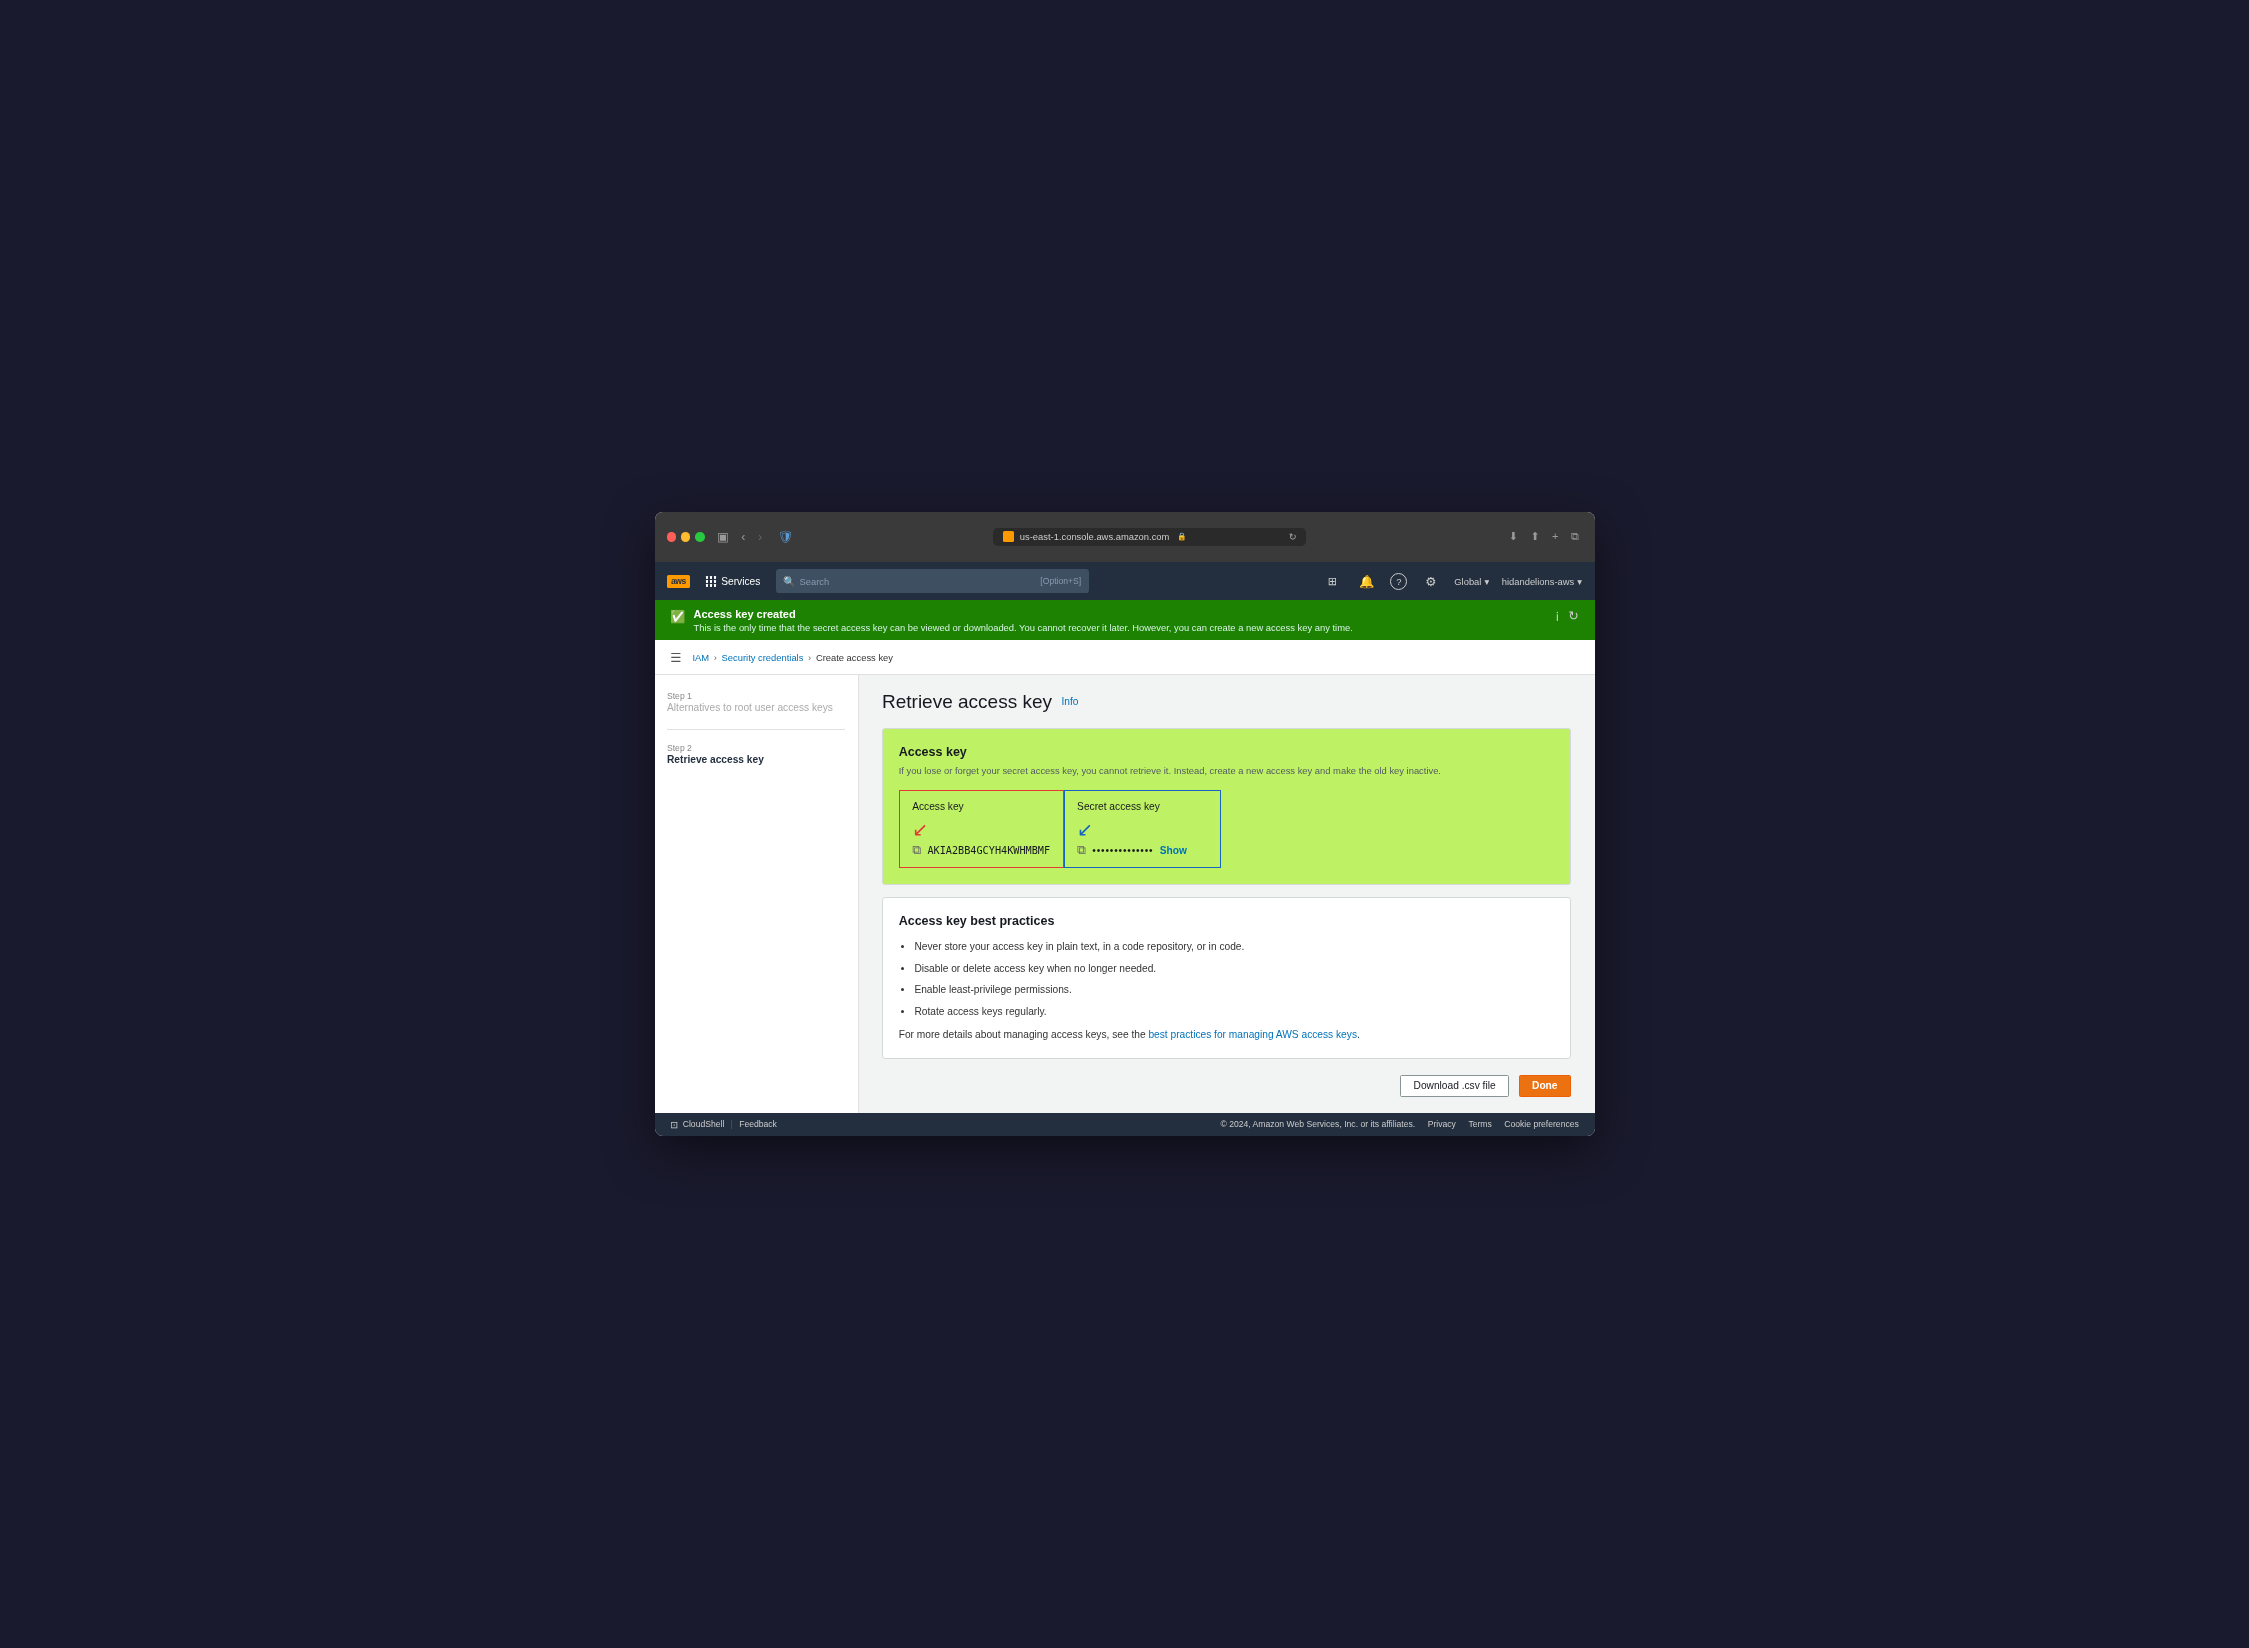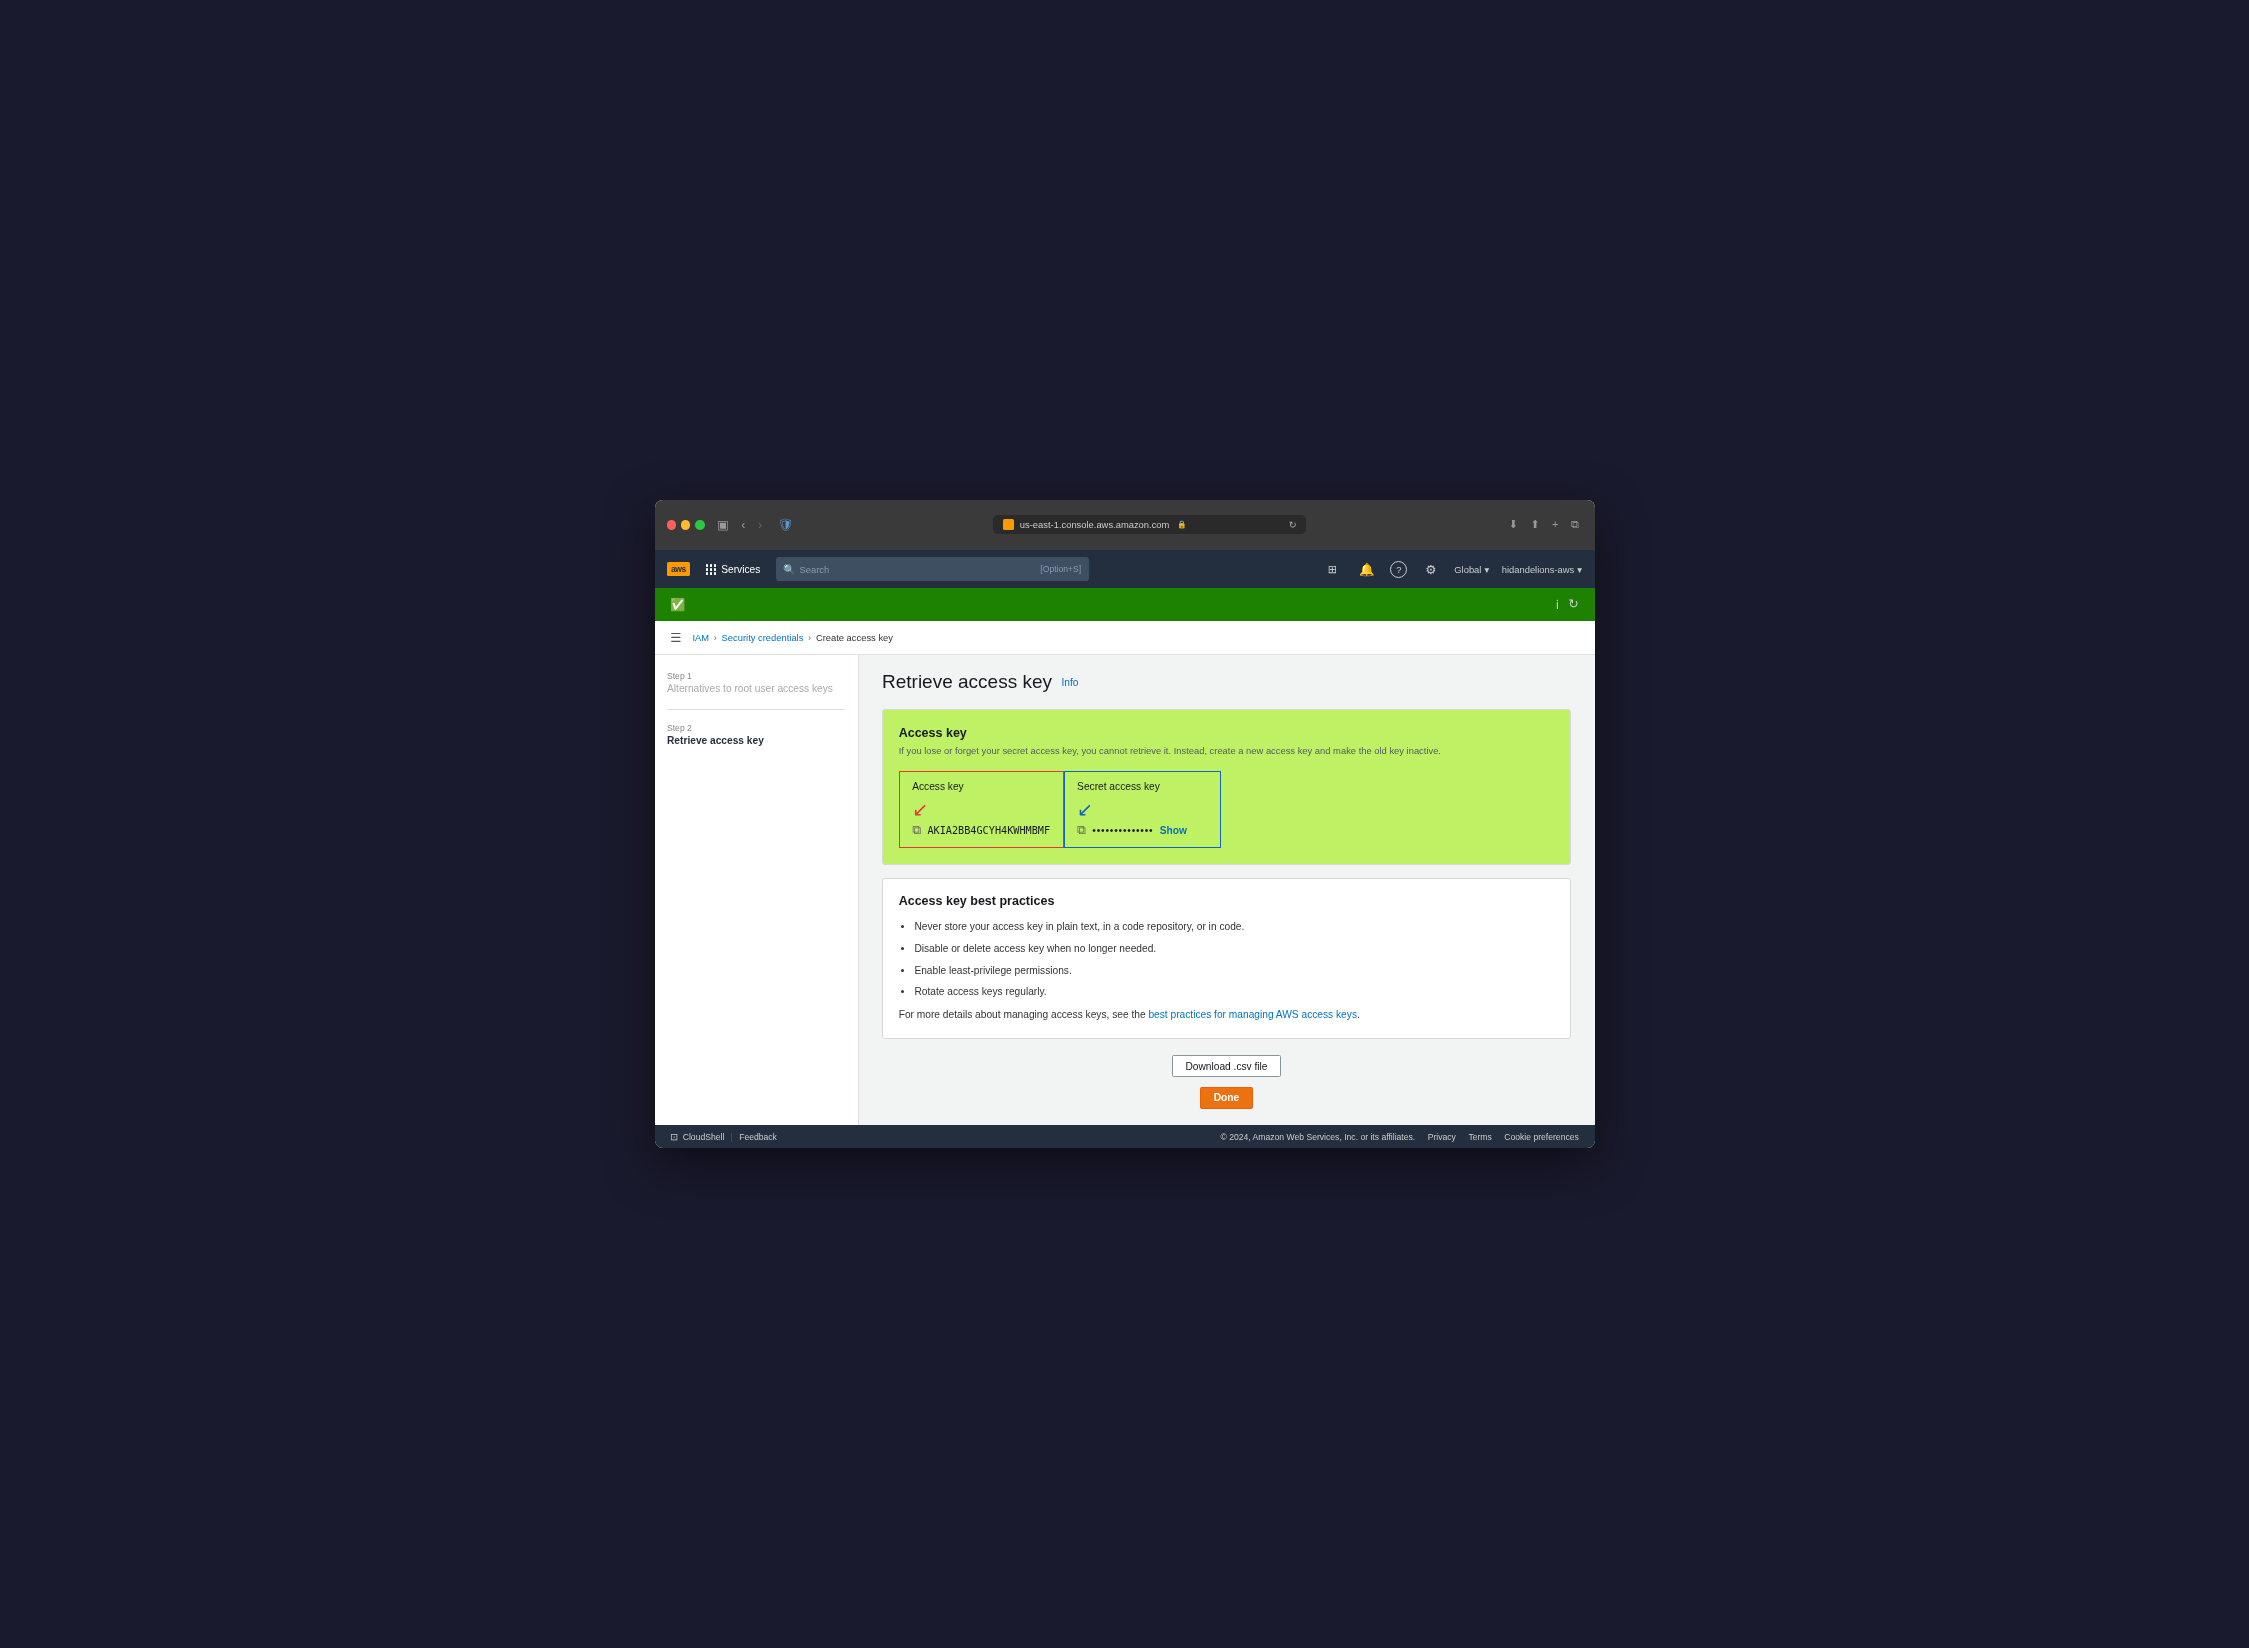--- a/index.html
+++ b/index.html
@@ -187,6 +187,10 @@
 
   <div class="success-banner">
     <span class="check-icon">✅</span>
+    <div>
+      <div class="banner-title">Access key created</div>
+      <div class="banner-subtitle">This is the only time that the secret access key can be viewed or downloaded. You cannot recover it later. However, you can create a new access key any time.</div>
+    </div>
     <div class="banner-right-icons">
       <span style="font-size:12.5px;cursor:pointer;">ℹ</span>
       <span style="font-size:12.5px;cursor:pointer;">↻</span>

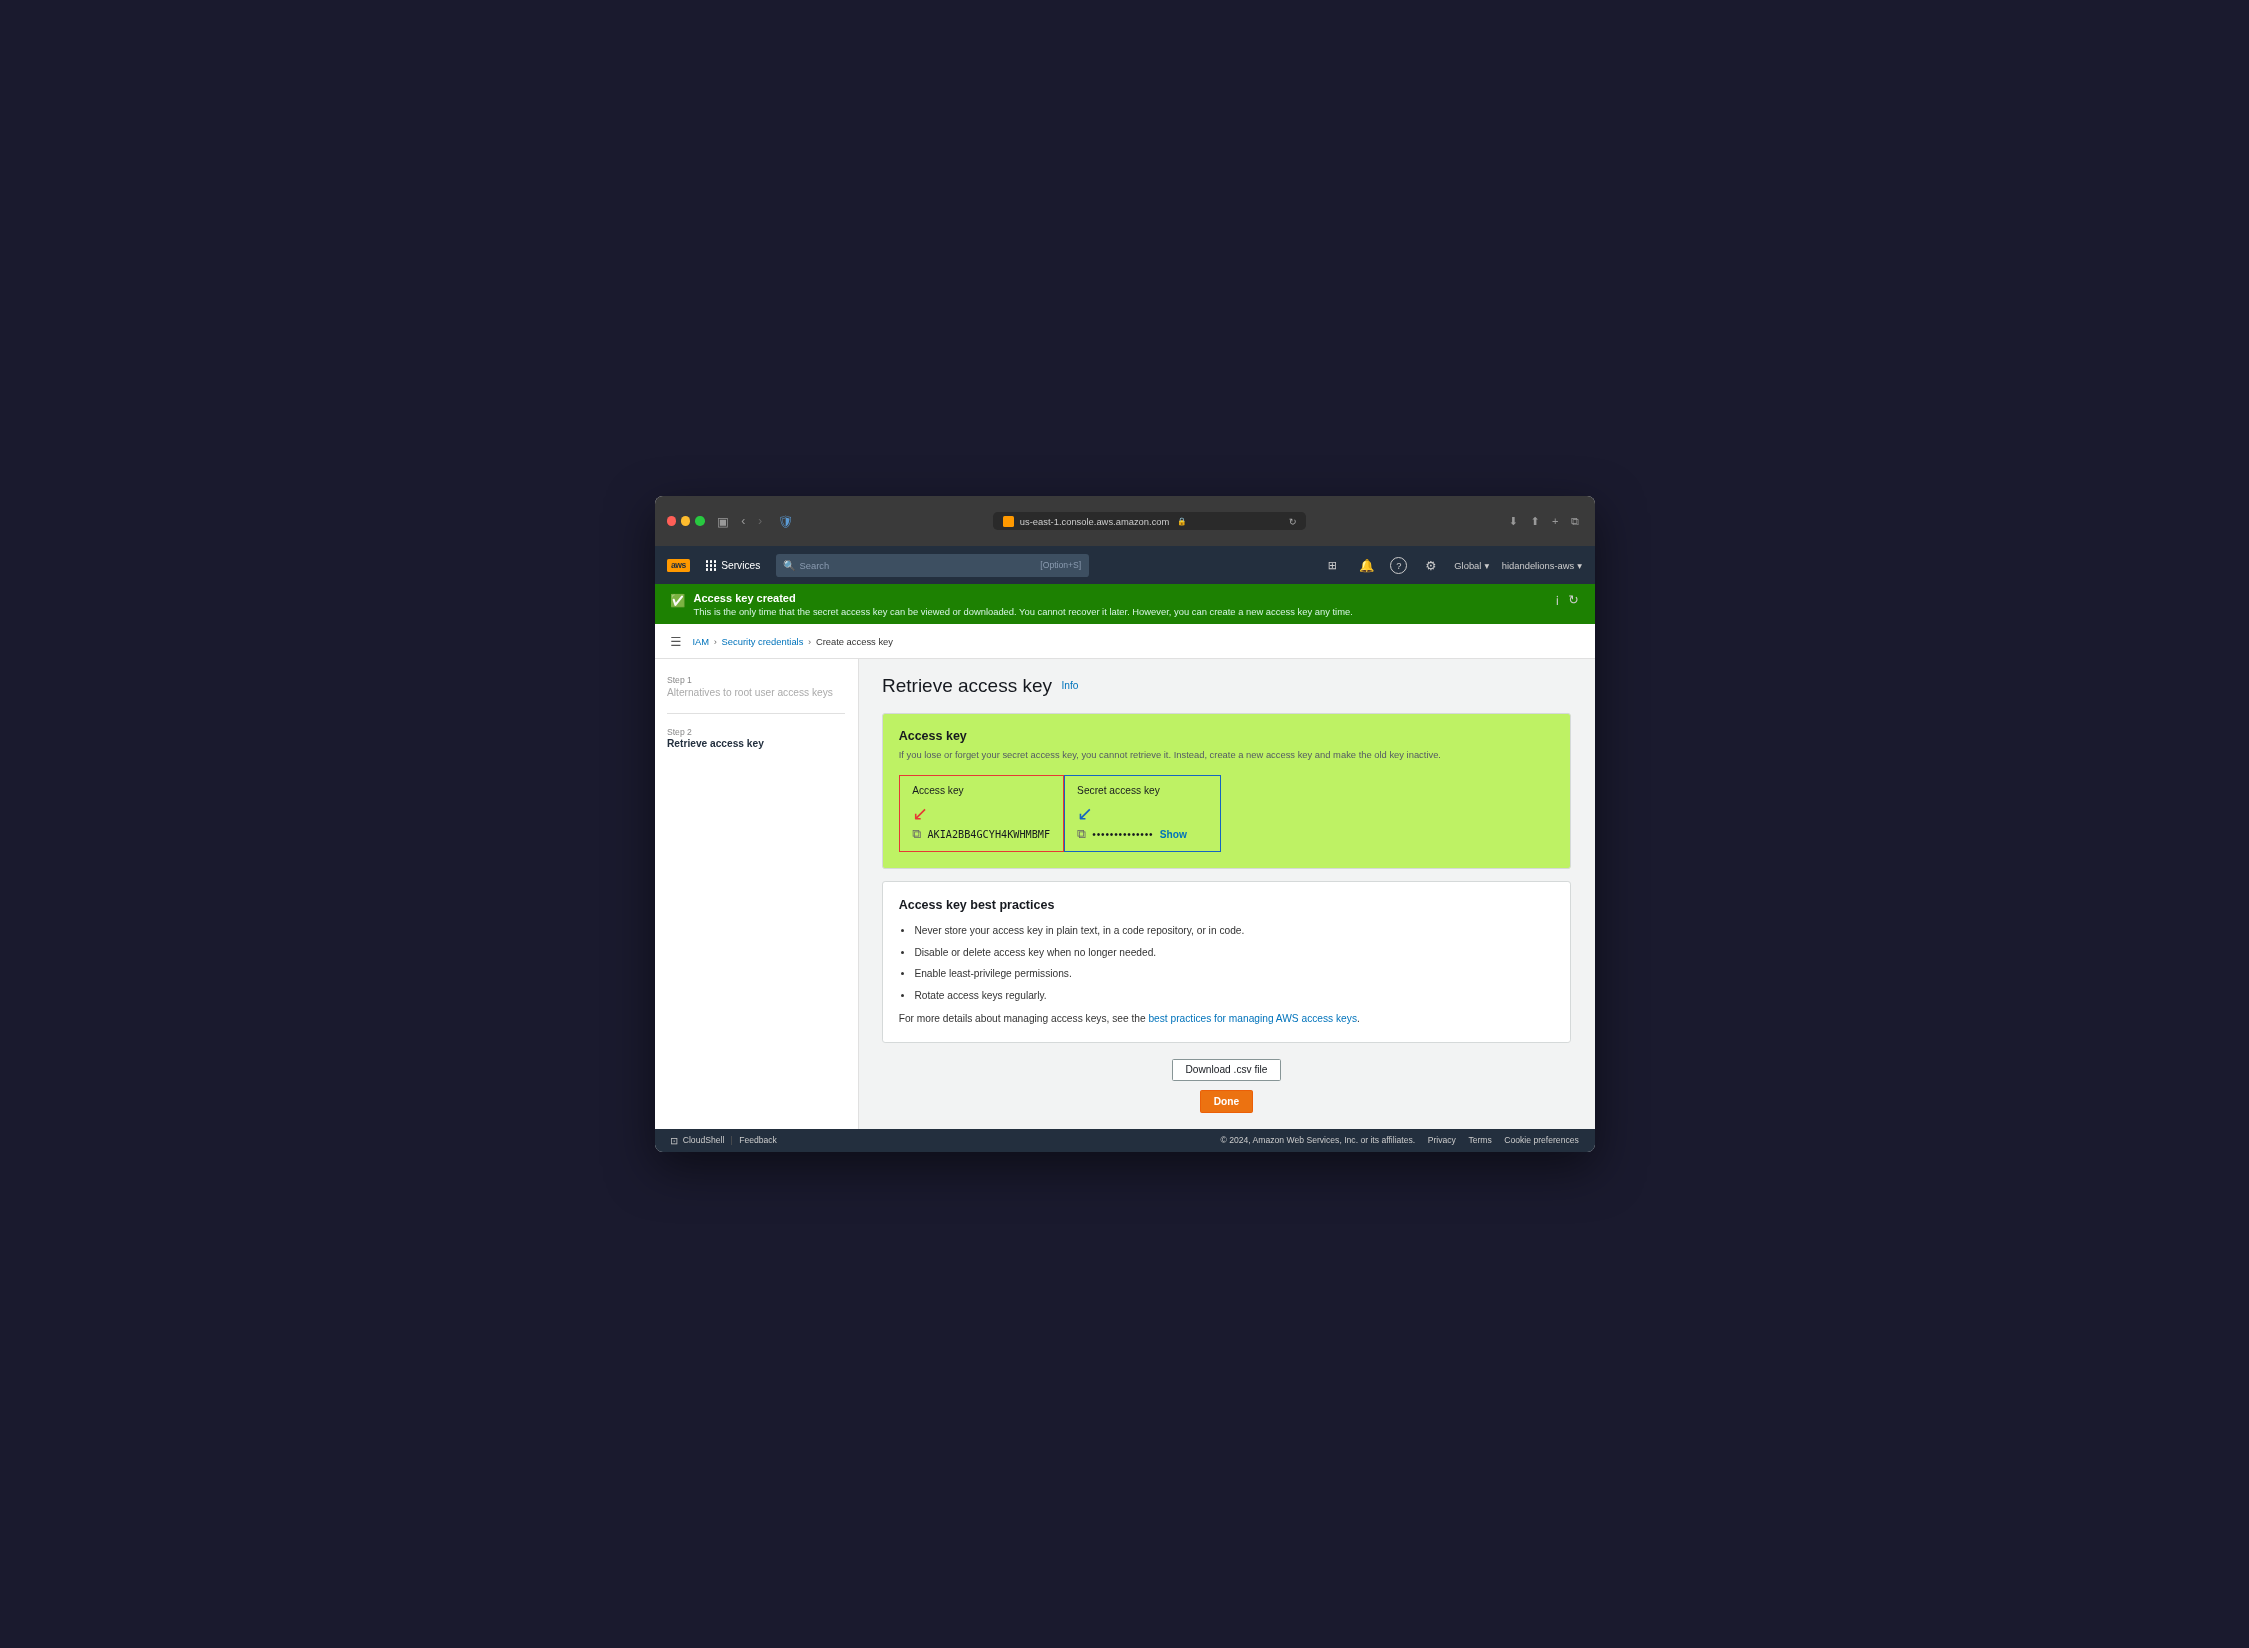--- a/index.html
+++ b/index.html
@@ -99,7 +99,7 @@
     .bp-footer a { color: #0073bb; cursor: pointer; }
 
     
-    .action-row { display: flex; justify-content: flex-end; gap: 9.4px; align-items: center; flex-direction: column; }
+    .action-row { display: flex; justify-content: flex-end; gap: 9.4px; align-items: center; }
     .btn-secondary { background: #fff; border: 0.8px solid #879596; color: #16191f; font-size: 10.2px; padding: 4.7px 12.5px; border-radius: 1.6px; cursor: pointer; }
     .btn-primary { background: #ec7211; border: 0.8px solid #eb5f07; color: #fff; font-size: 10.2px; font-weight: 700; padding: 4.7px 12.5px; border-radius: 1.6px; cursor: pointer; }
 

